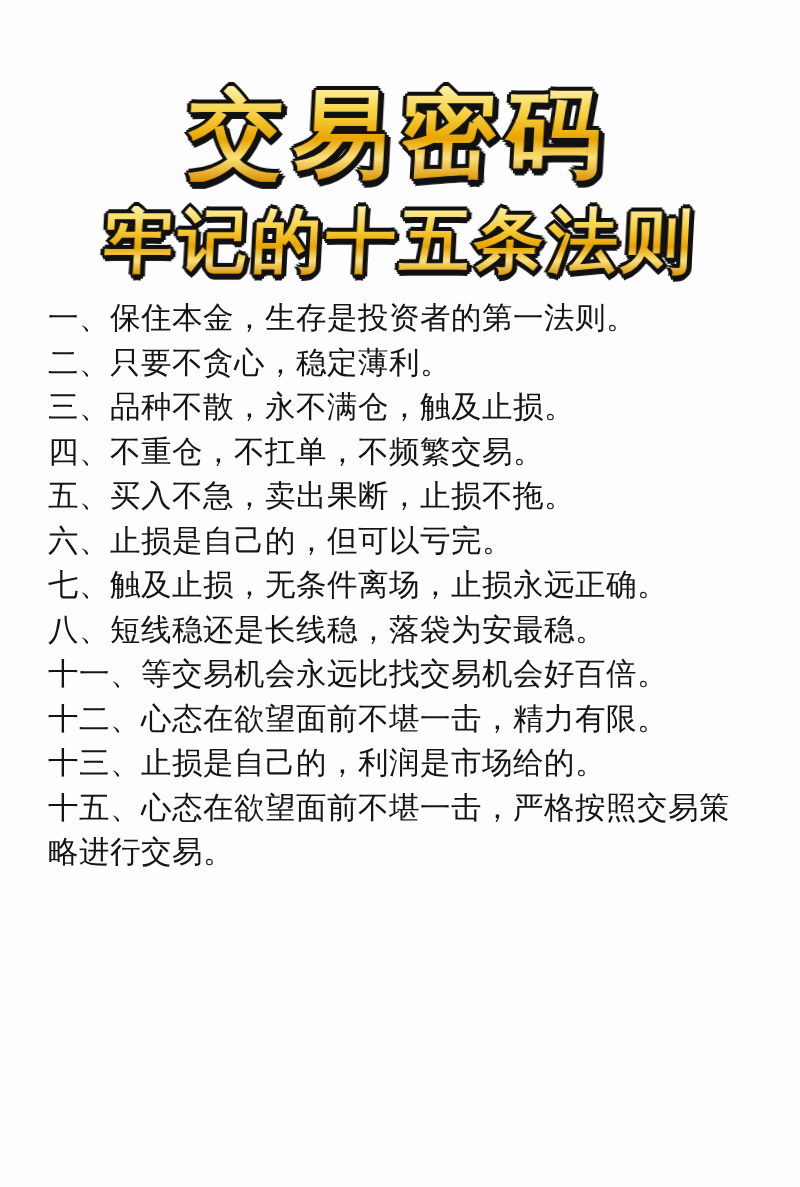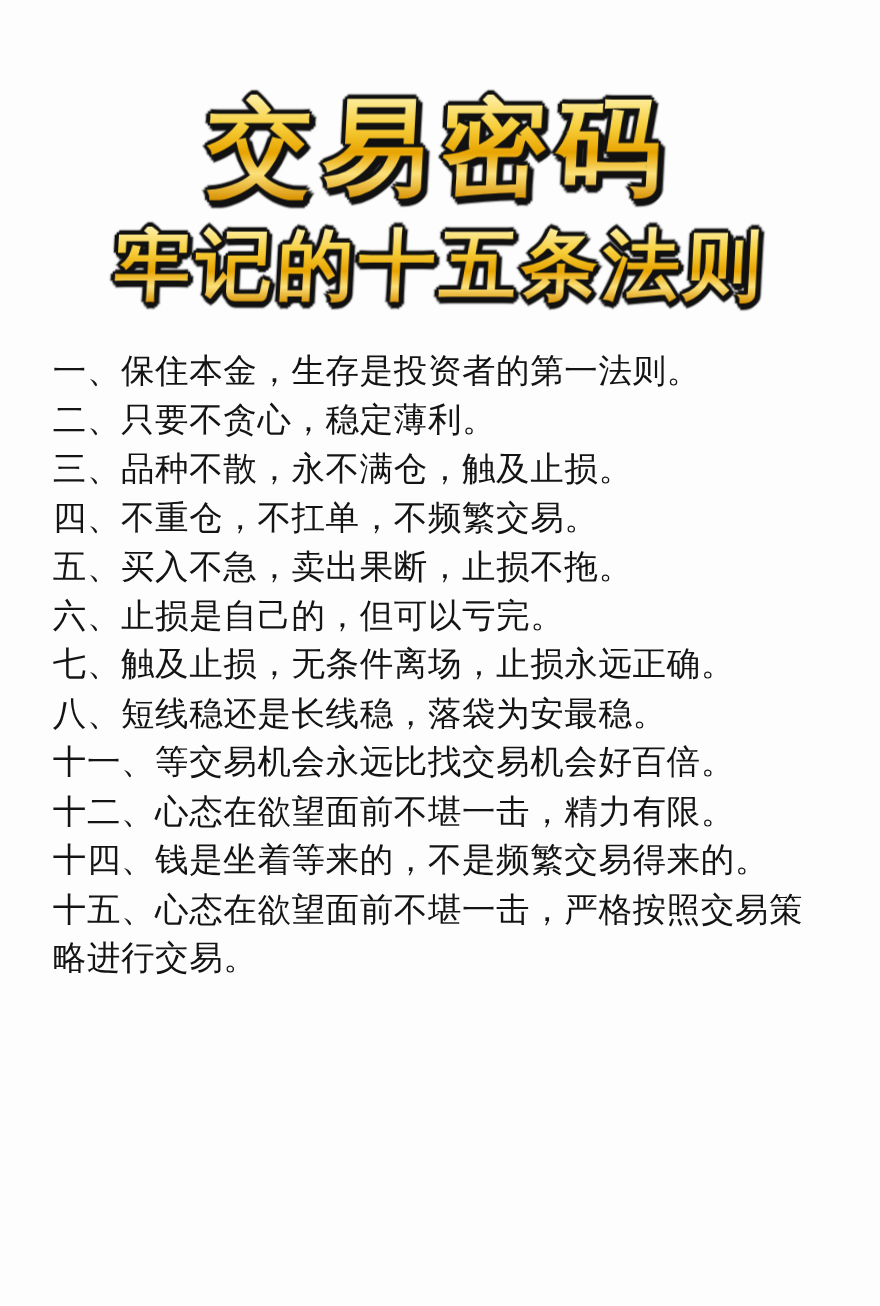--- a/index.html
+++ b/index.html
@@ -67,7 +67,7 @@
 
   
   .rules {
-    margin-top: 40px;
+    margin-top: 20px;
     padding: 0 44px 0 48px;
     flex: 1;
   }

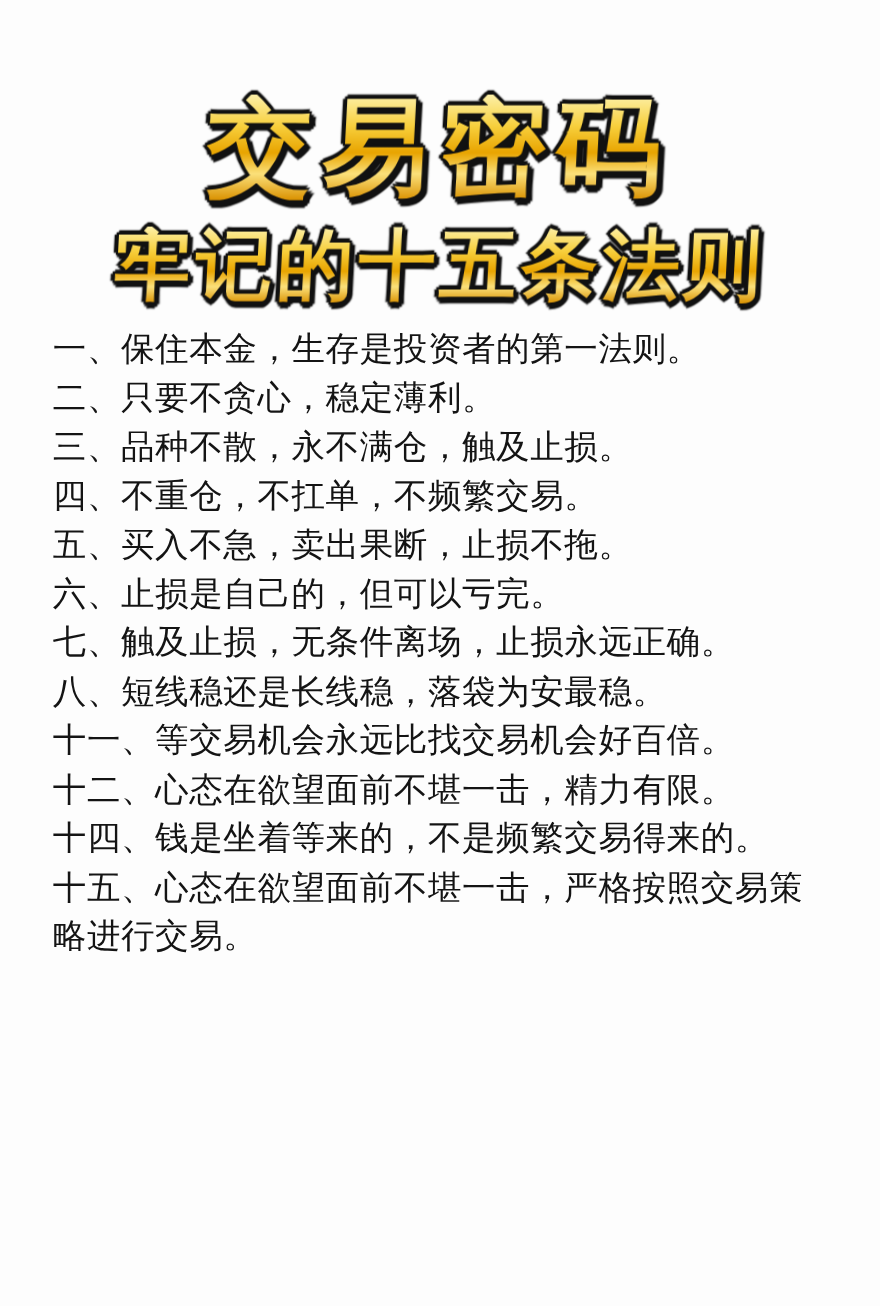--- a/index.html
+++ b/index.html
@@ -103,6 +103,7 @@
     <div class="rule">八、短线稳还是长线稳，落袋为安最稳。</div>
     <div class="rule">十一、等交易机会永远比找交易机会好百倍。</div>
     <div class="rule">十二、心态在欲望面前不堪一击，精力有限。</div>
+    <div class="rule">十三、止损是自己的，利润是市场给的。</div>
     <div class="rule">十四、钱是坐着等来的，不是频繁交易得来的。</div>
     <div class="rule">十五、心态在欲望面前不堪一击，严格按照交易策略进行交易。</div>
   </div>

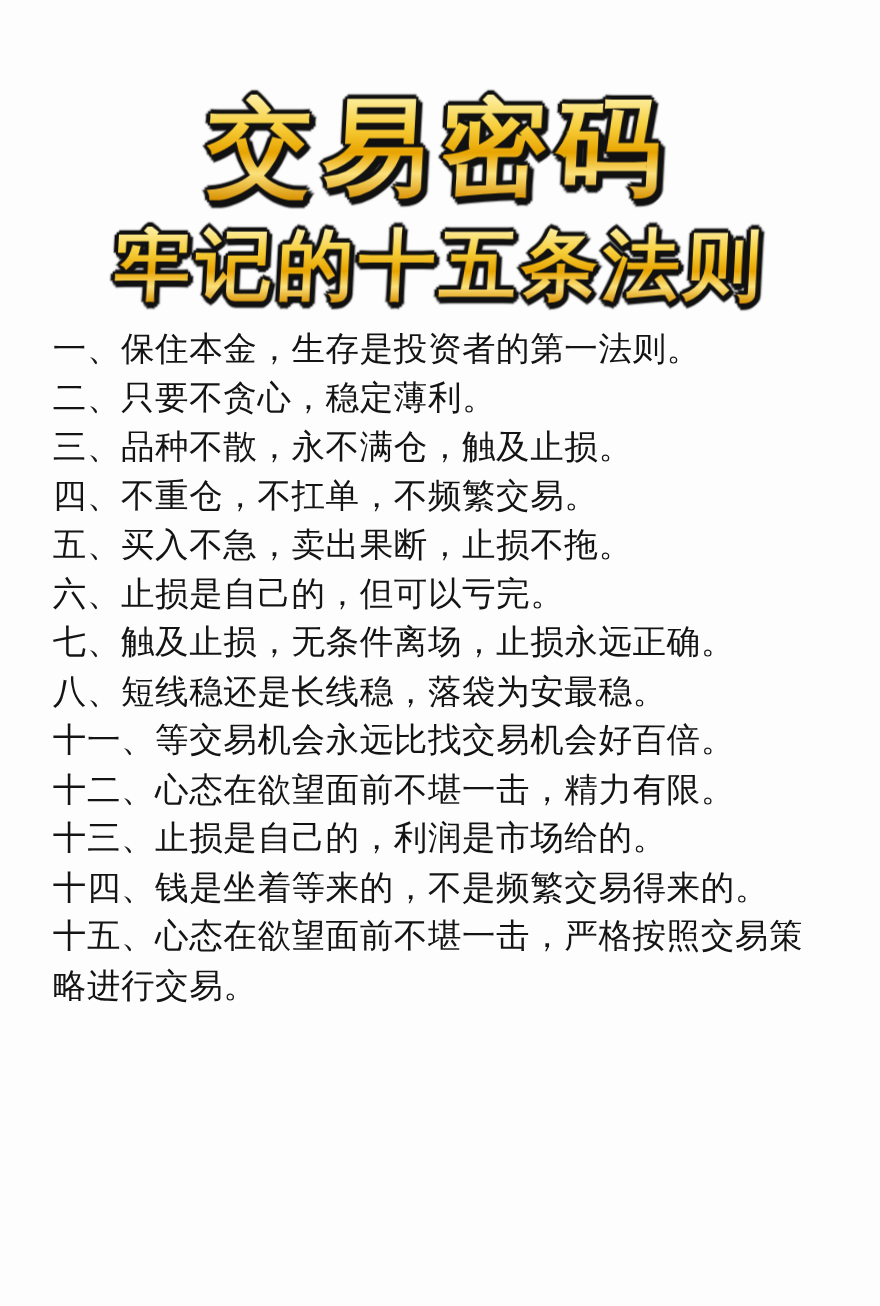--- a/index.html
+++ b/index.html
@@ -104,7 +104,6 @@
     <div class="rule">十一、等交易机会永远比找交易机会好百倍。</div>
     <div class="rule">十二、心态在欲望面前不堪一击，精力有限。</div>
     <div class="rule">十三、止损是自己的，利润是市场给的。</div>
-    <div class="rule">十四、钱是坐着等来的，不是频繁交易得来的。</div>
     <div class="rule">十五、心态在欲望面前不堪一击，严格按照交易策略进行交易。</div>
   </div>
 

